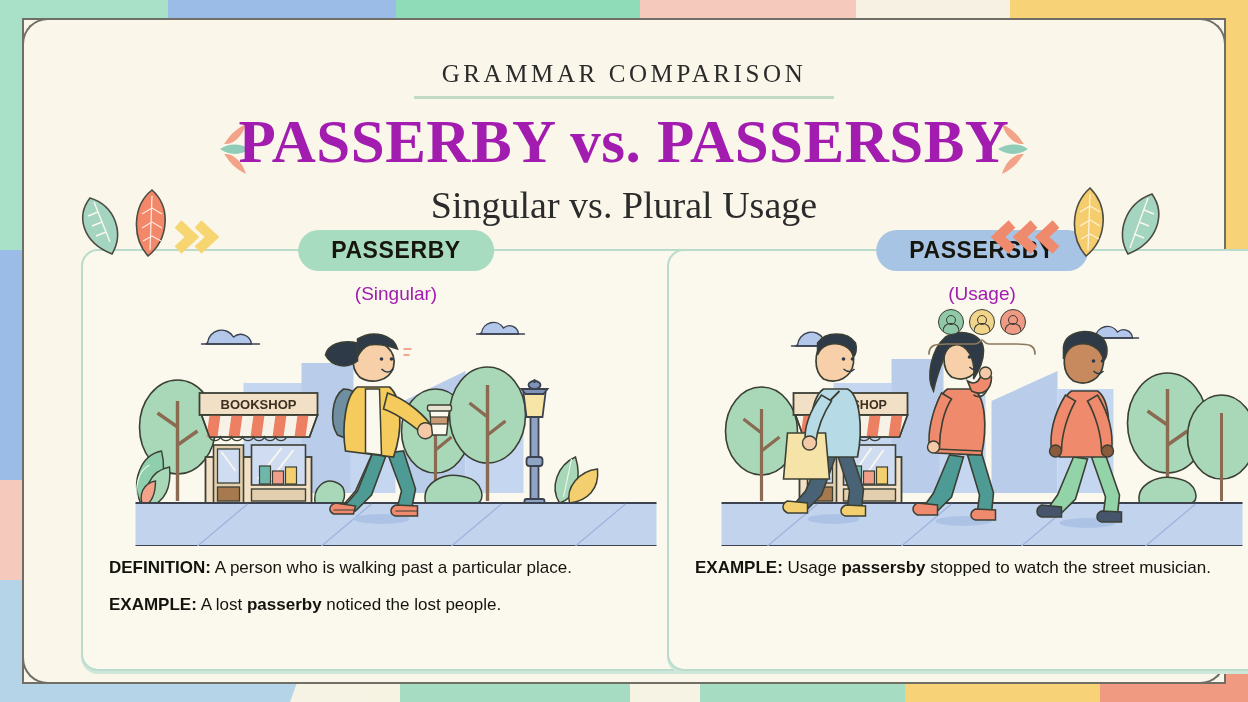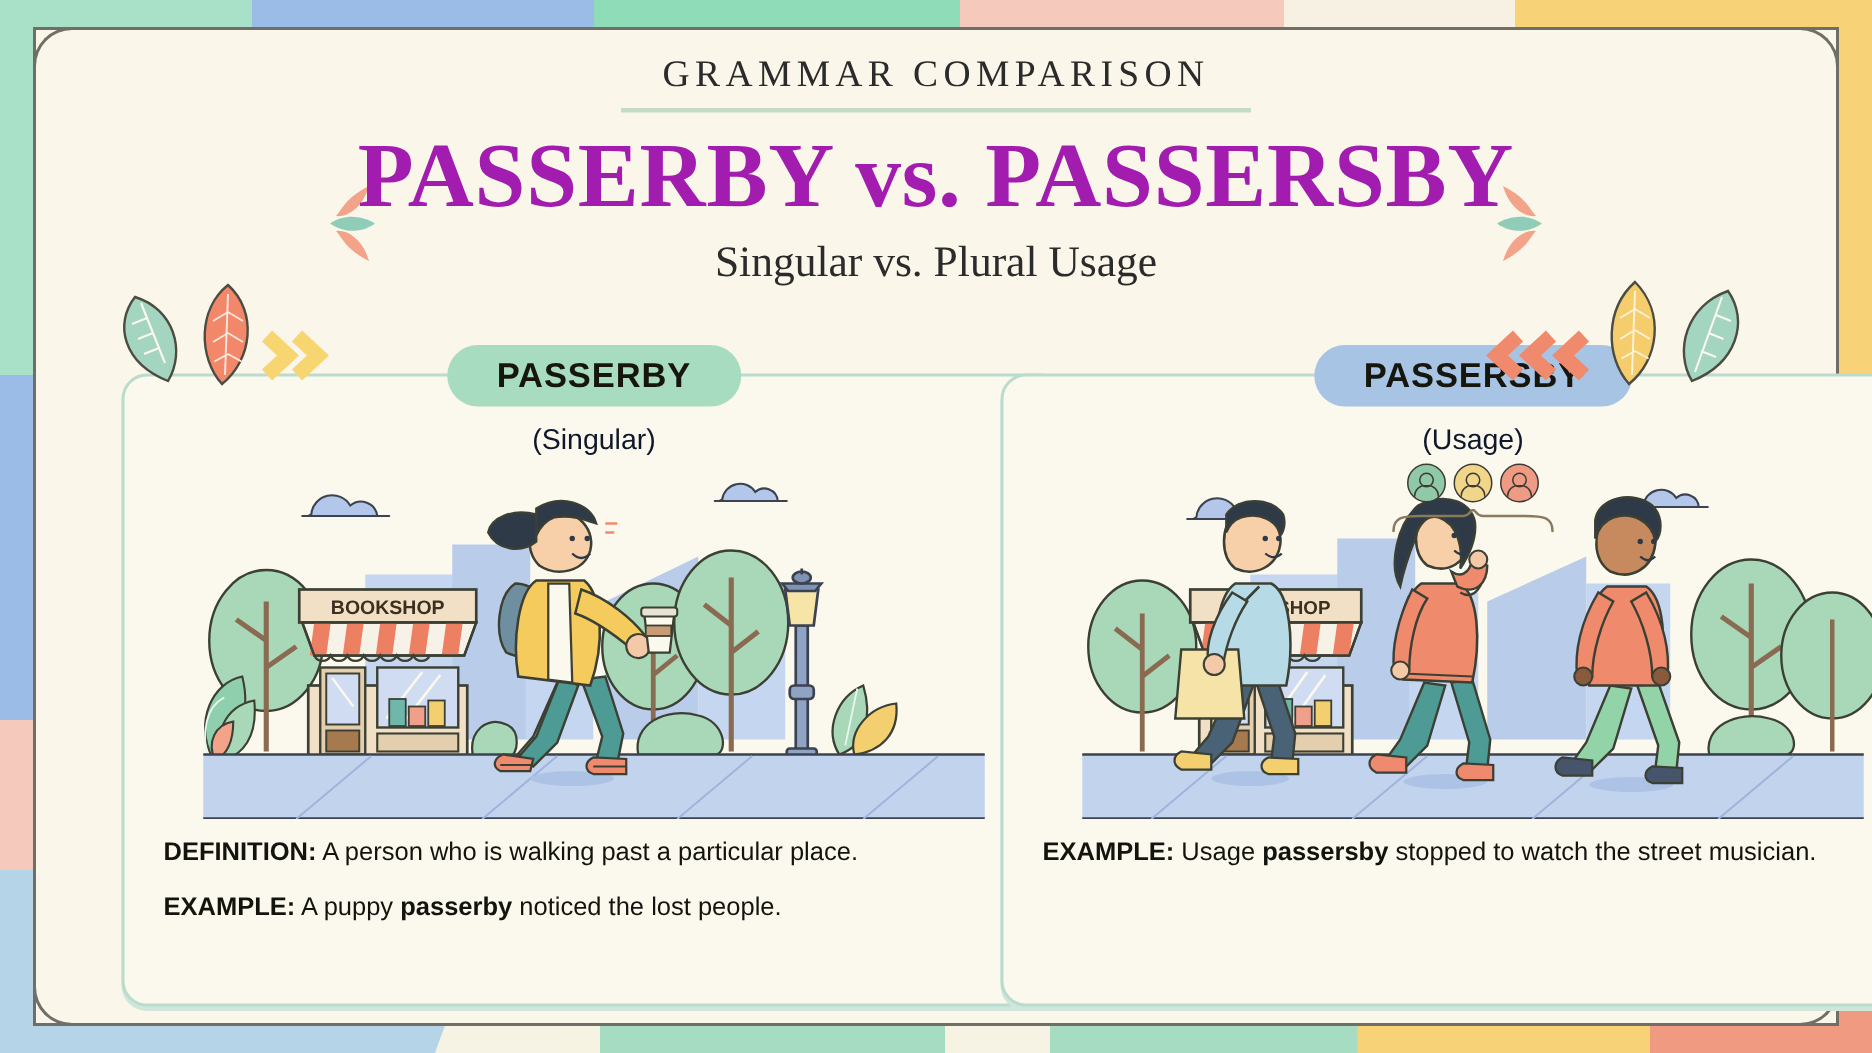--- a/index.html
+++ b/index.html
@@ -42,7 +42,7 @@
               border-bottom-right-radius: 26px; }
 
   
-  #header { position: absolute; left: 0; right: 0; top: 16px; text-align: center; z-index: 6; }
+  #header { position: absolute; left: 0; right: 0; top: 40px; text-align: center; z-index: 6; }
   #eyebrow {
     font-family: "Liberation Serif", serif;
     font-size: 25px; letter-spacing: 3.6px; color: #2b2b2b;

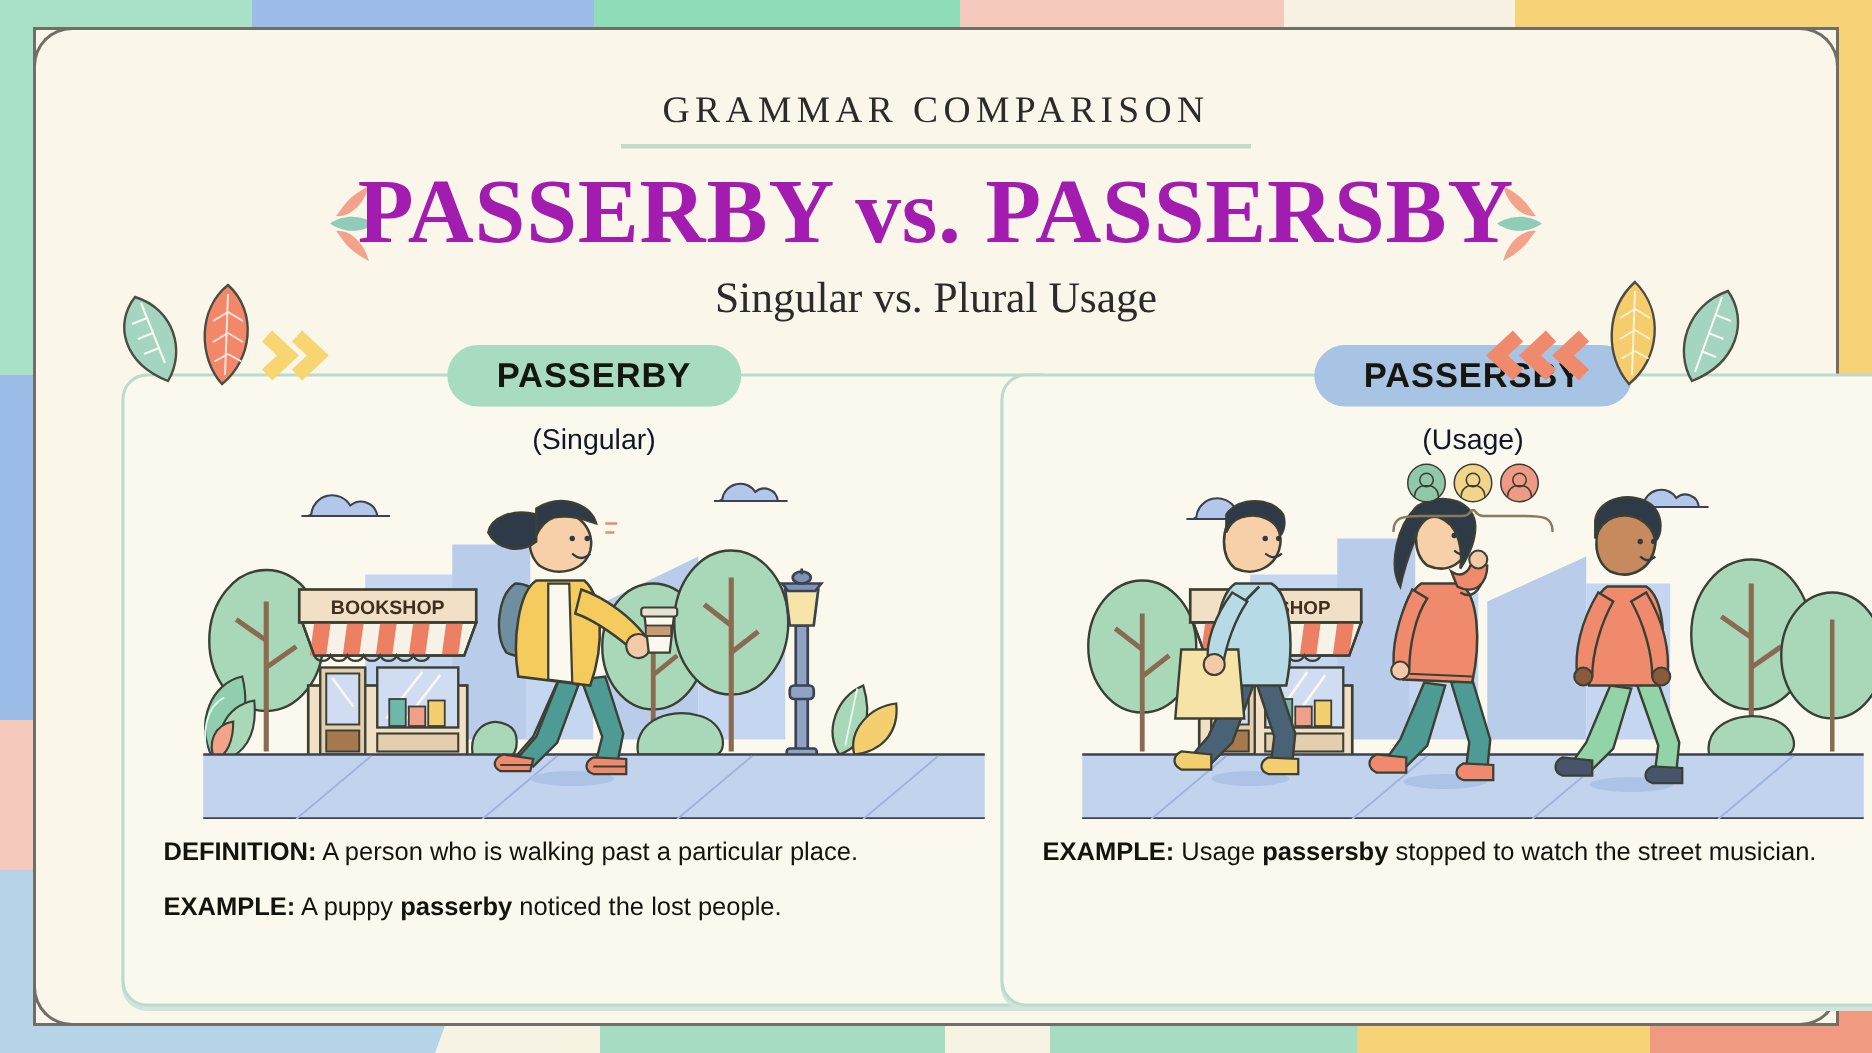--- a/index.html
+++ b/index.html
@@ -59,7 +59,7 @@
   }
   #subtitle {
     font-family: "Liberation Serif", serif;
-    font-size: 29px; color: #2b2b2b; margin-top: 10px; font-weight: 400;
+    font-size: 38px; color: #2b2b2b; margin-top: 10px; font-weight: 400;
   }
 
   

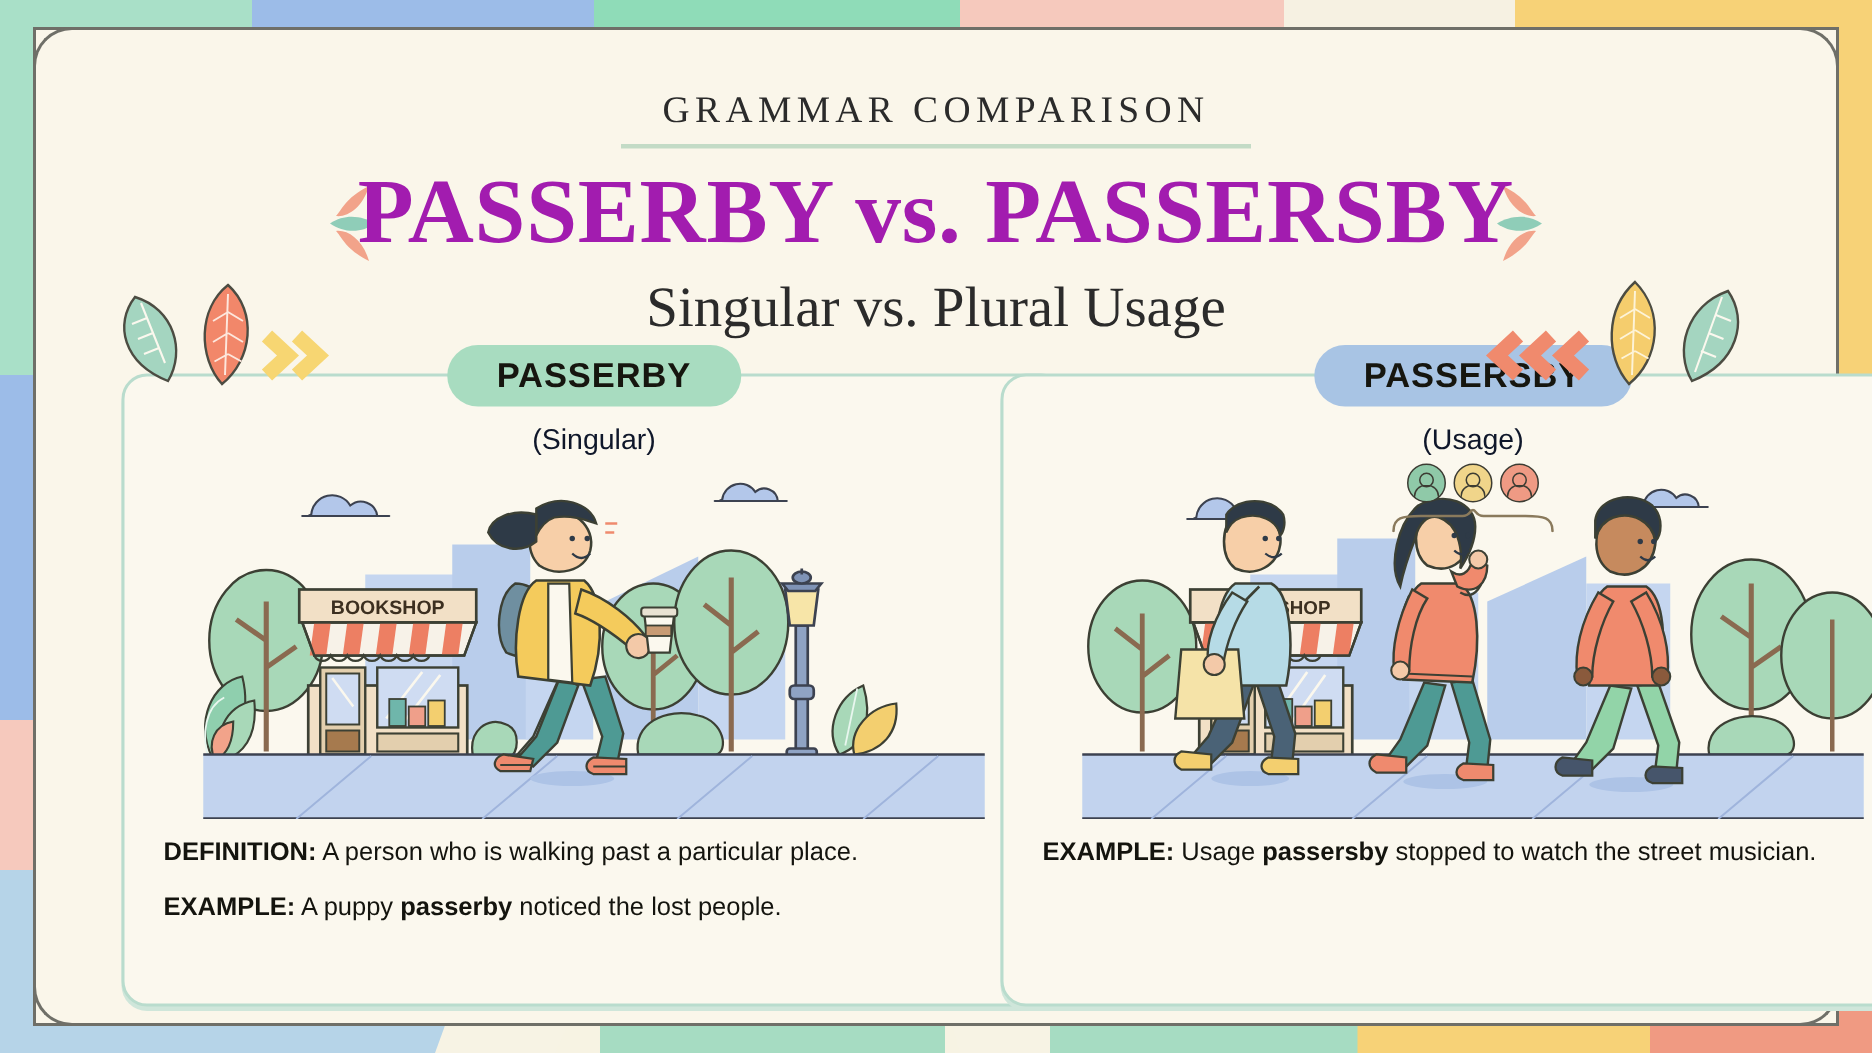--- a/index.html
+++ b/index.html
@@ -89,7 +89,7 @@
   }
   .sub-label {
     position: absolute; top: 32px; left: 0; right: 0;
-    text-align: center; font-size: 19px; color: #0f172a;
+    text-align: center; font-size: 19px; color: #a21caf;
   }
 
   

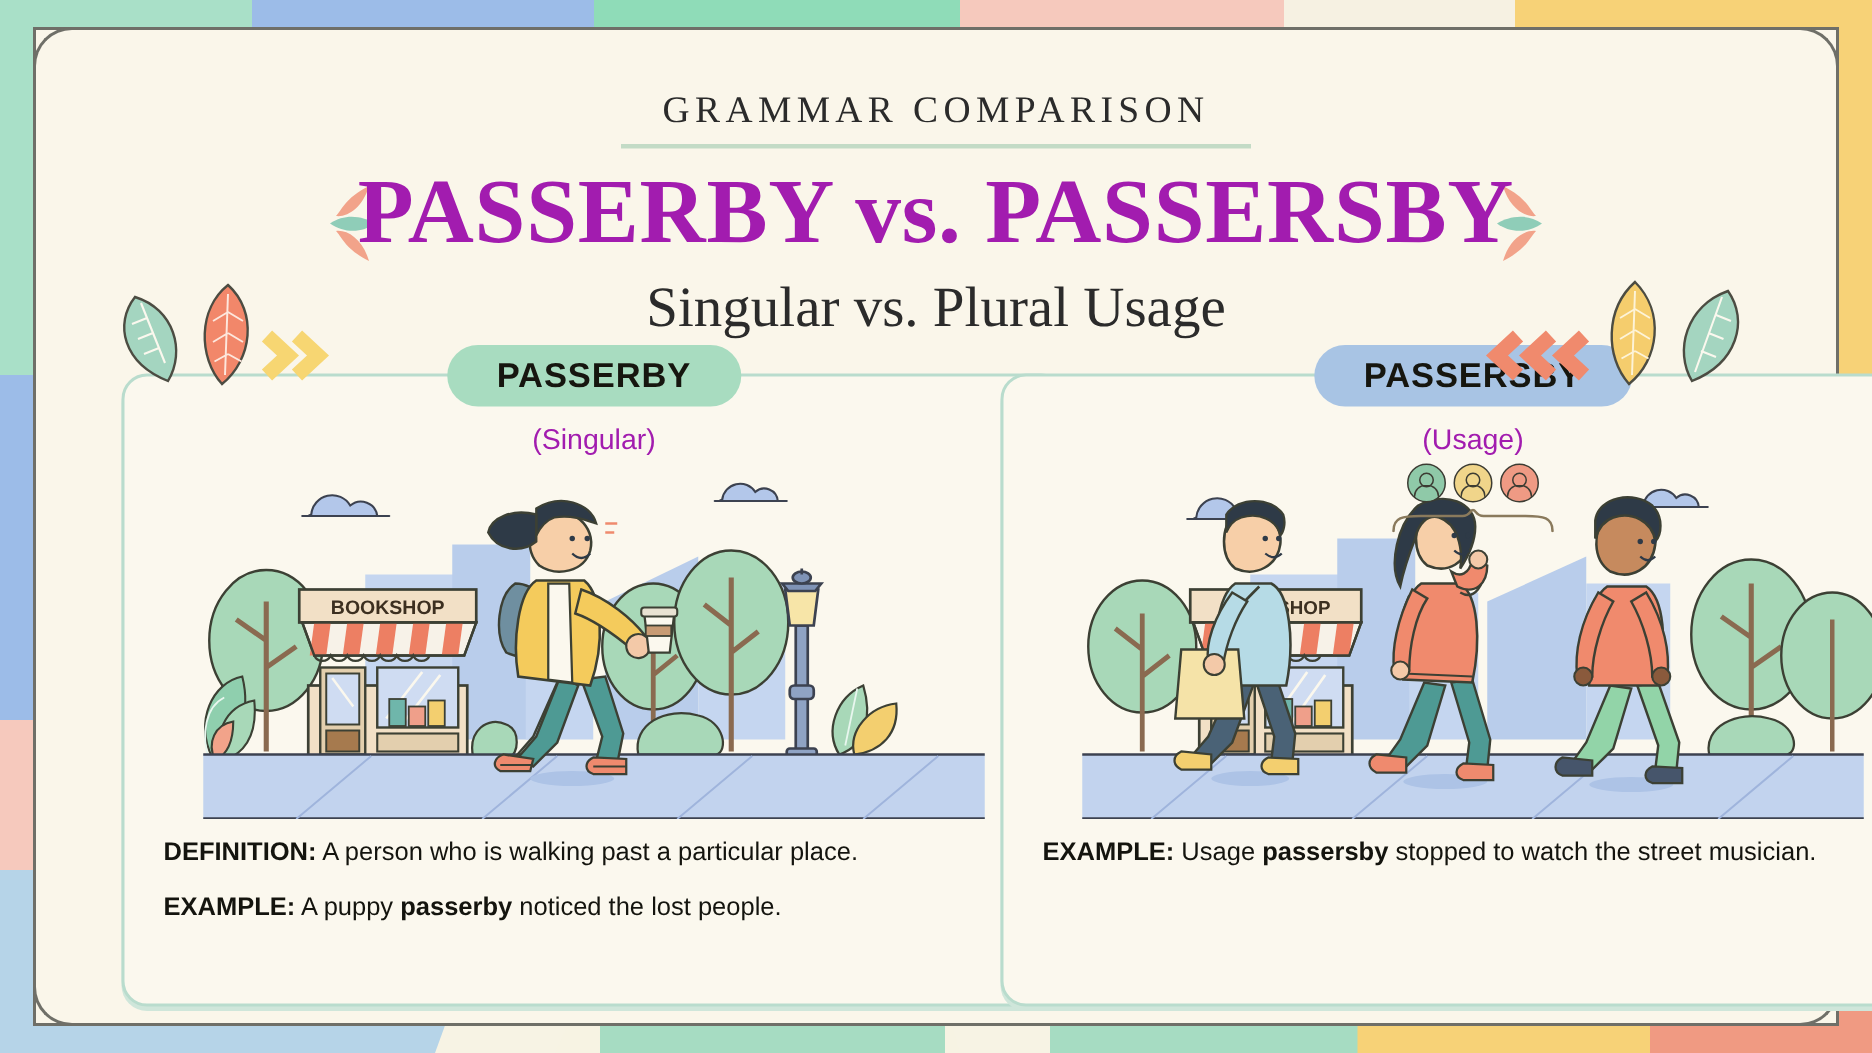--- a/index.html
+++ b/index.html
@@ -341,7 +341,7 @@
         <span class="lbl">DEFINITION:</span><span> A person who is walking past a particular place.</span>
       </p>
       <p>
-        <span class="lbl">EXAMPLE:</span><span> A puppy </span><span class="kw">passerby</span><span> noticed the lost people.</span>
+        <span class="lbl">EXAMPLE:</span><span> A lost </span><span class="kw">passerby</span><span> noticed the lost people.</span>
       </p>
     </div>
   </div>

